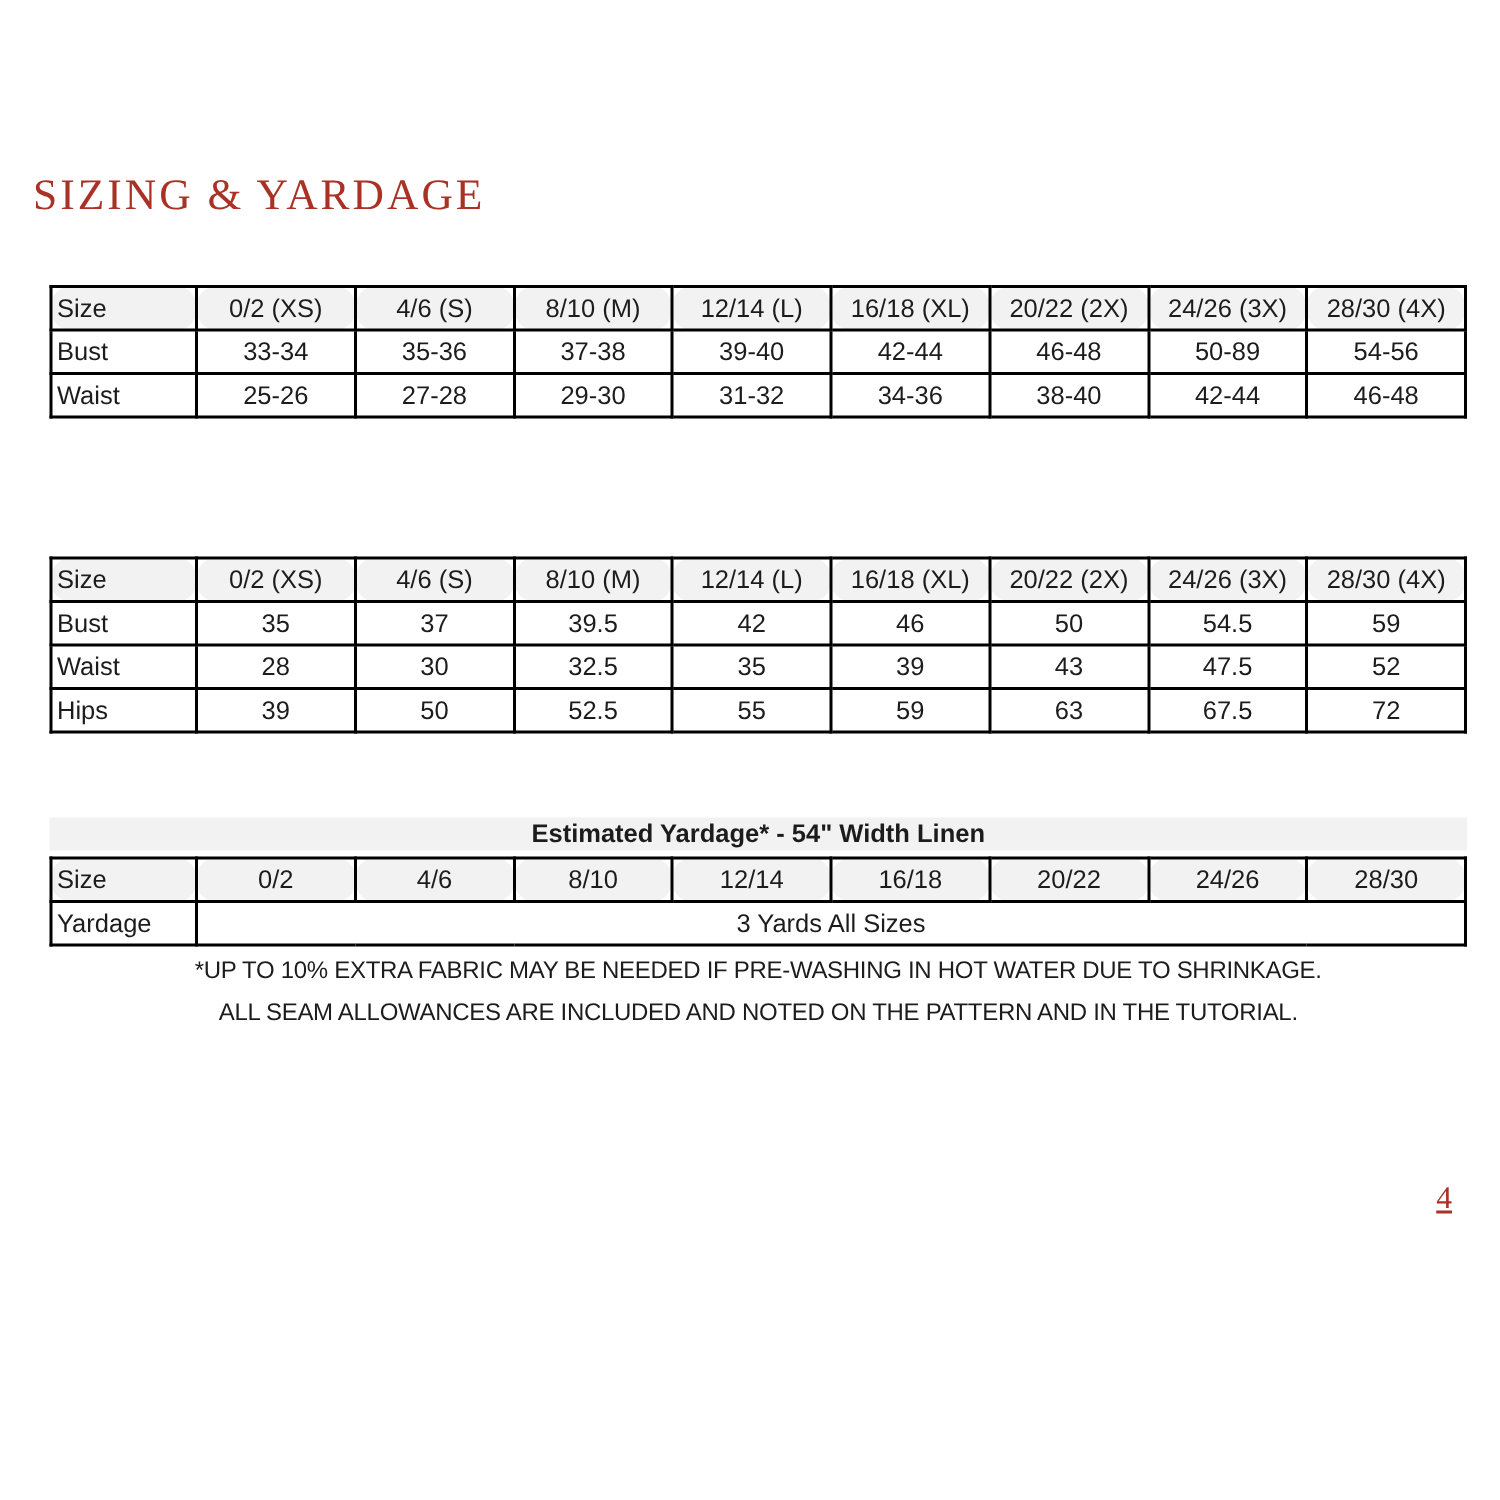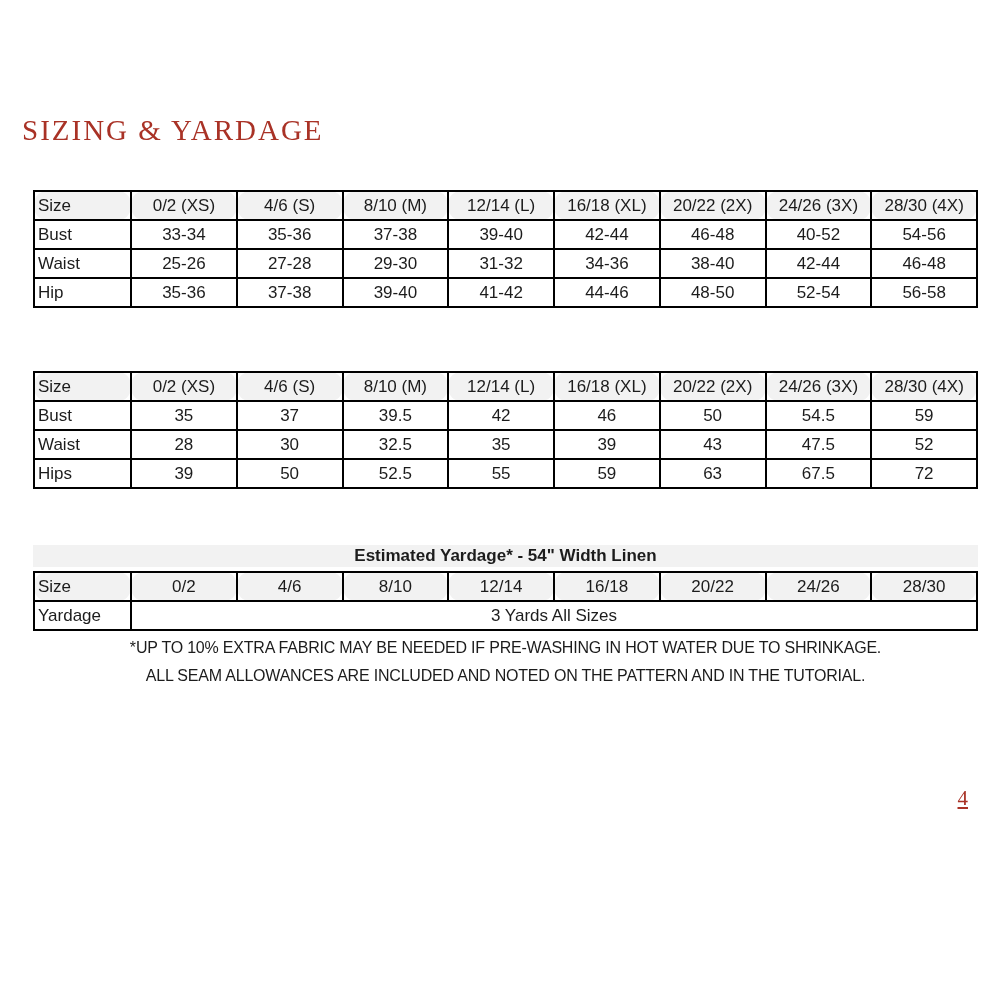--- a/index.html
+++ b/index.html
@@ -122,7 +122,7 @@
             <td>39-40</td>
             <td>42-44</td>
             <td>46-48</td>
-            <td>40-52</td>
+            <td>50-89</td>
             <td>54-56</td>
           </tr>
           <tr>

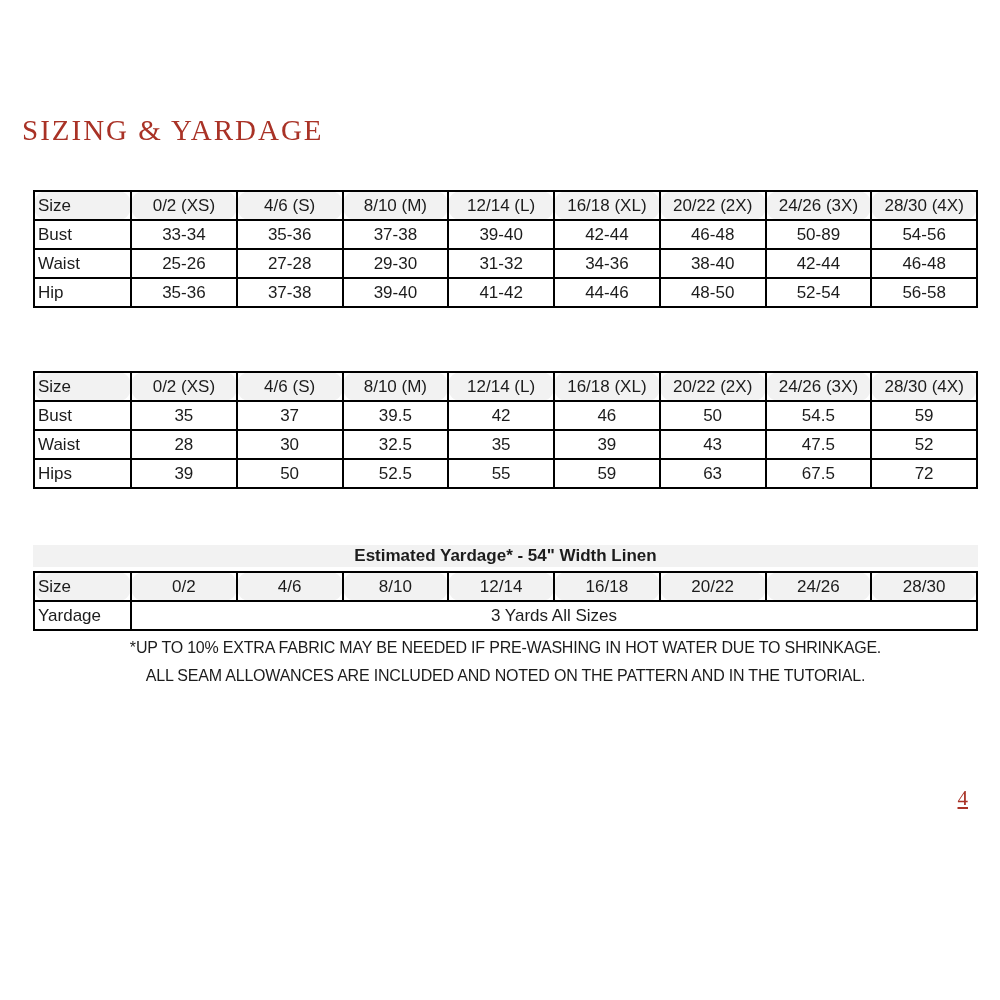--- a/index.html
+++ b/index.html
@@ -136,17 +136,6 @@
             <td>42-44</td>
             <td>46-48</td>
           </tr>
-          <tr>
-            <td class="label-cell">Hip</td>
-            <td>35-36</td>
-            <td>37-38</td>
-            <td>39-40</td>
-            <td>41-42</td>
-            <td>44-46</td>
-            <td>48-50</td>
-            <td>52-54</td>
-            <td>56-58</td>
-          </tr>
         </tbody>
       </table>
   </section>

